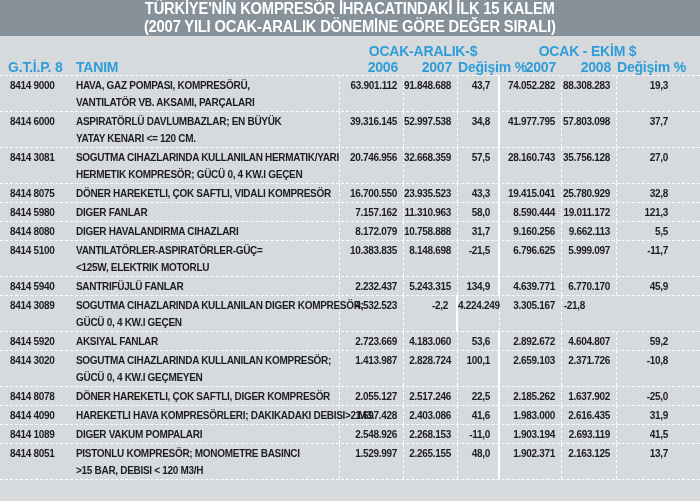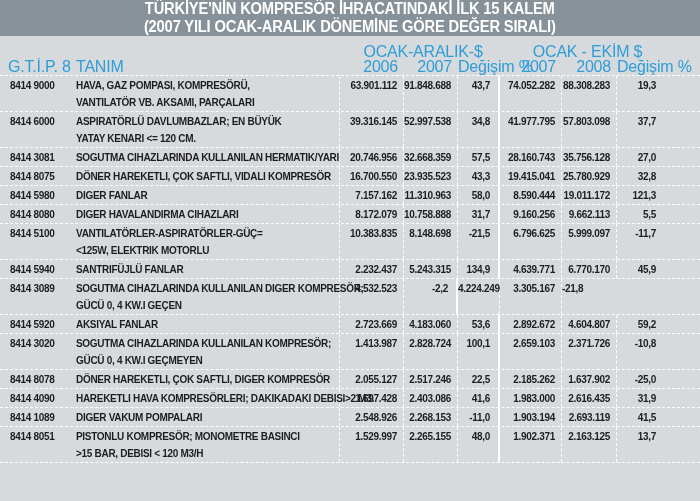--- a/index.html
+++ b/index.html
@@ -30,7 +30,7 @@
   .group-left{grid-column:3/6;text-align:center;padding-left:6px;}
   .group-right{grid-column:6/9;text-align:center;padding-right:25px;}
   .hdr{
-    color:#2e9dd8;font-weight:normal;font-size:16px;letter-spacing:-0.2px;
+    color:#2e9dd8;font-weight:bold;font-size:14px;letter-spacing:-0.2px;
     white-space:nowrap;
   }
   .col-row{height:17px;border-bottom:1px dashed #ffffff;align-items:end;}

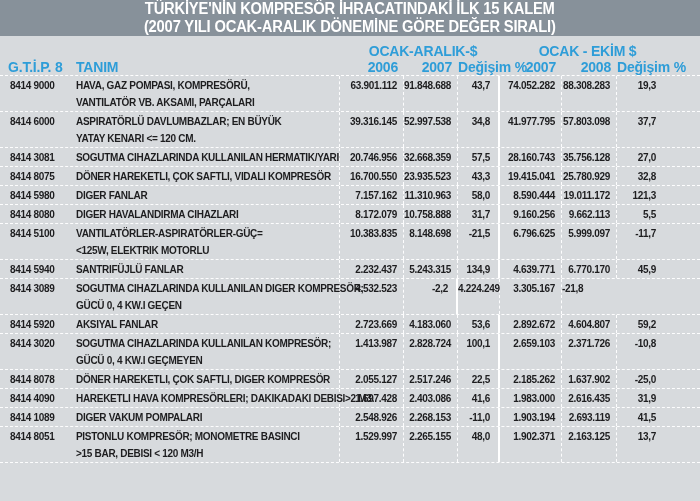--- a/index.html
+++ b/index.html
@@ -51,7 +51,7 @@
   .b-dash{border-right:1px dashed rgba(255,255,255,0.95);}
   .b-solid{border-right:2px solid #ffffff;text-align:right;}
   .chg1{padding-right:8px;}
-  .chg2{padding-right:44px;}
+  .chg2{padding-right:32px;}
 </style>
 </head>
 <body>

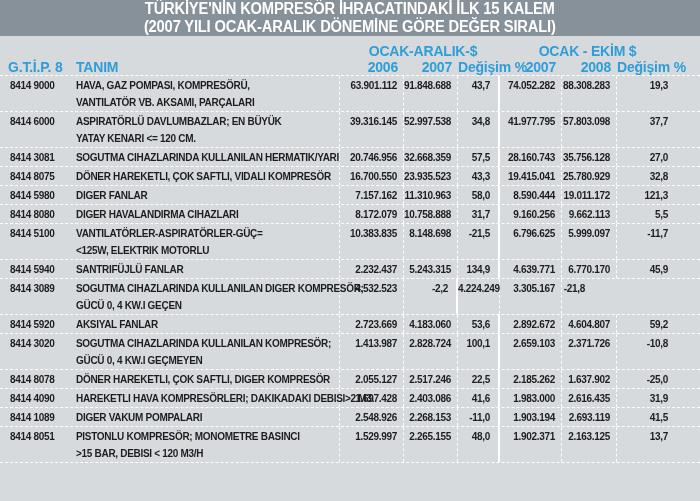--- a/index.html
+++ b/index.html
@@ -111,6 +111,7 @@
     <div class="cell code">8414 3081</div>
     <div class="cell desc">
           <div>SOGUTMA CIHAZLARINDA KULLANILAN HERMATIK/YARI</div>
+          <div>HERMETIK KOMPRESÖR; GÜCÜ 0, 4 KW.I GEÇEN</div>
         </div>
     <div class="cell num b-dash">20.746.956</div>
     <div class="cell num b-dash">32.668.359</div>

